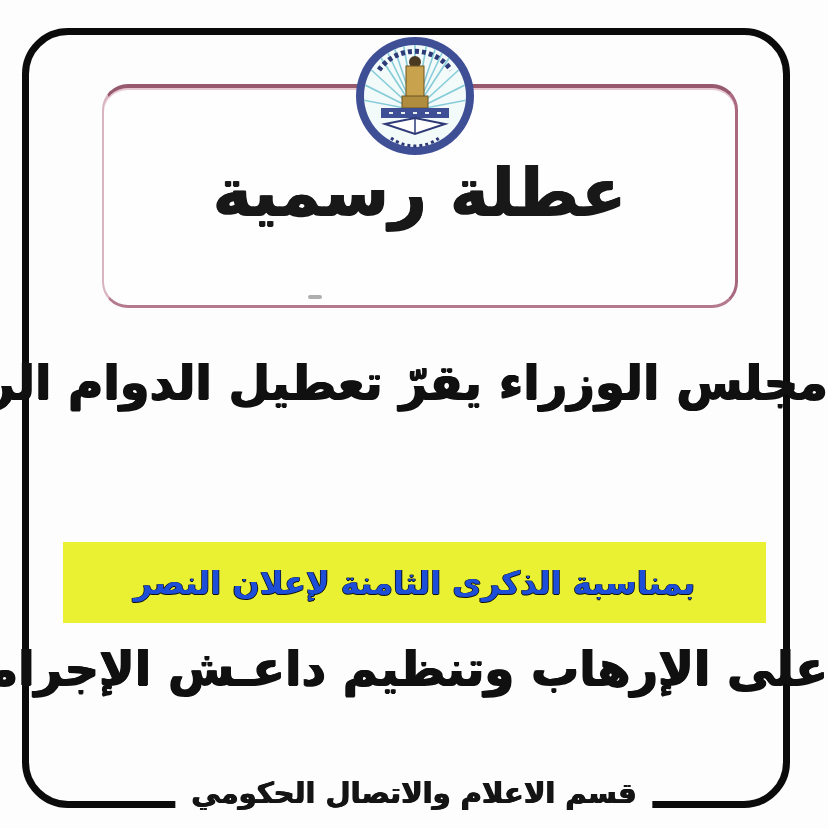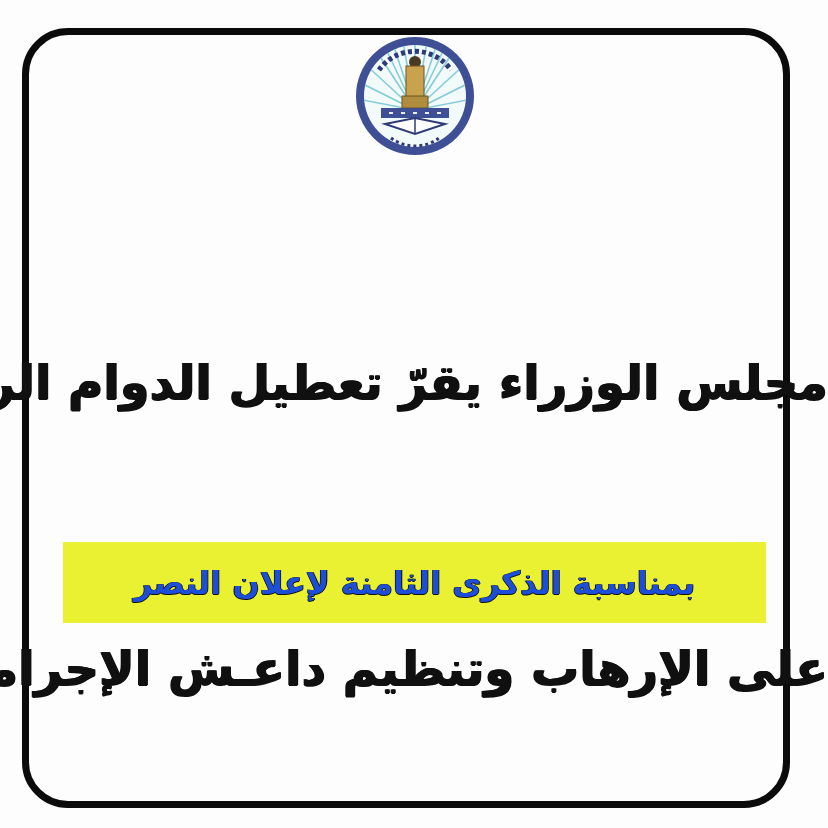--- a/index.html
+++ b/index.html
@@ -70,6 +70,10 @@
 
   <div class="frame"></div>
 
+  <div class="title-box">
+    <div class="title" dir="rtl">عطلة رسمية</div>
+    <div class="smudge"></div>
+  </div>
 
   <div class="logo">
     <svg viewBox="0 0 120 120" width="122" height="120" aria-hidden="true">

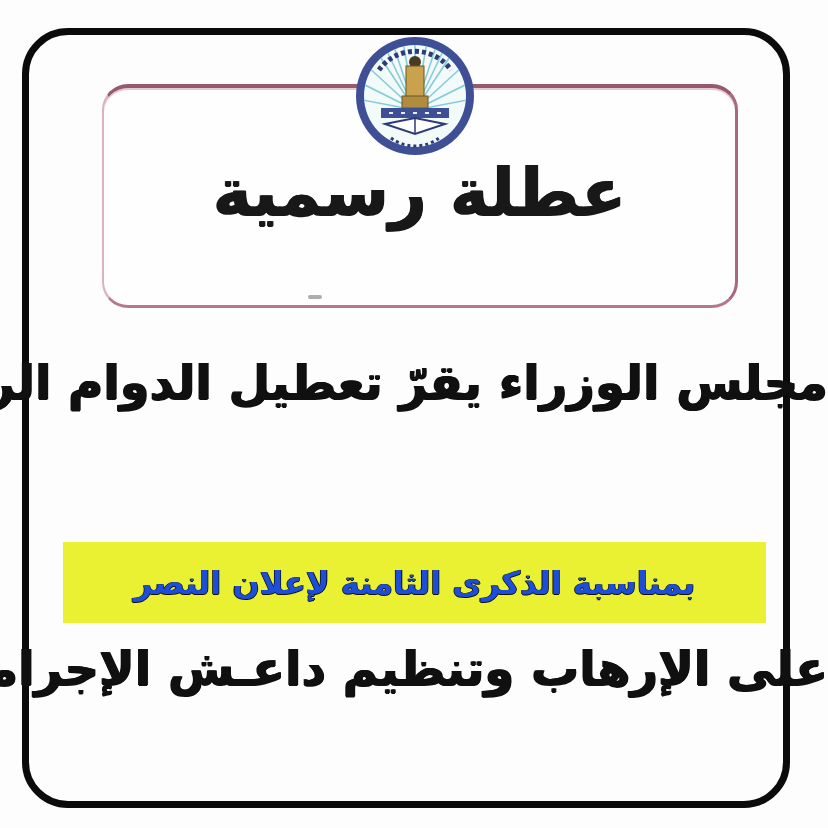--- a/index.html
+++ b/index.html
@@ -137,6 +137,7 @@
 
   <div class="line line4" dir="rtl">على الإرهاب وتنظيم داعـش الإجرامي.</div>
 
+  <div class="footer" dir="rtl">قسم الاعلام والاتصال الحكومي</div>
 
 </div>
 

